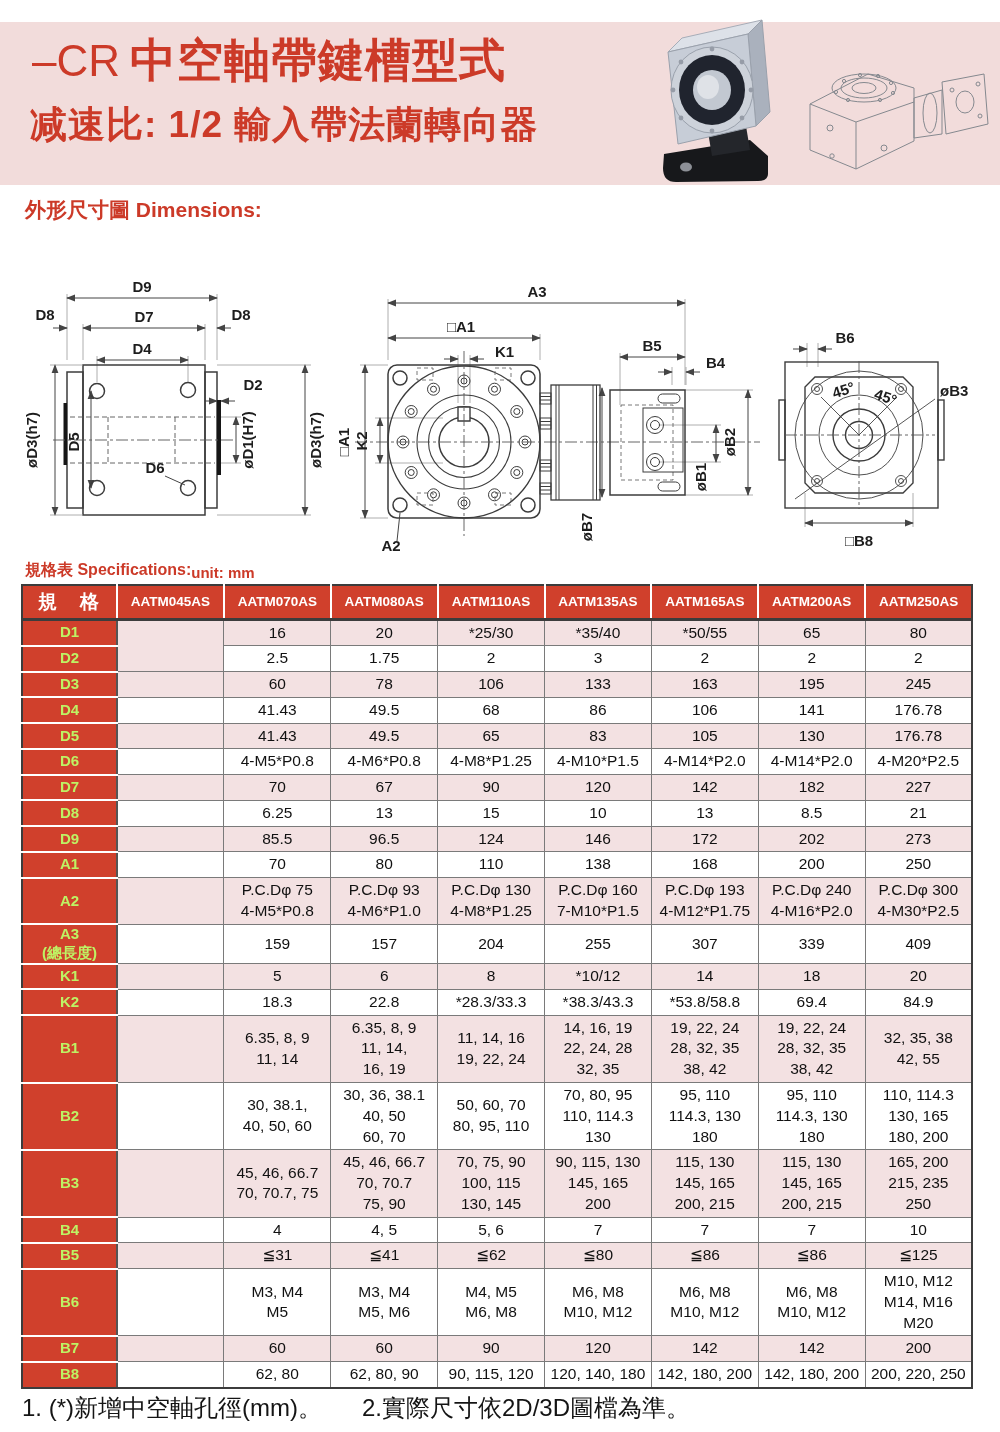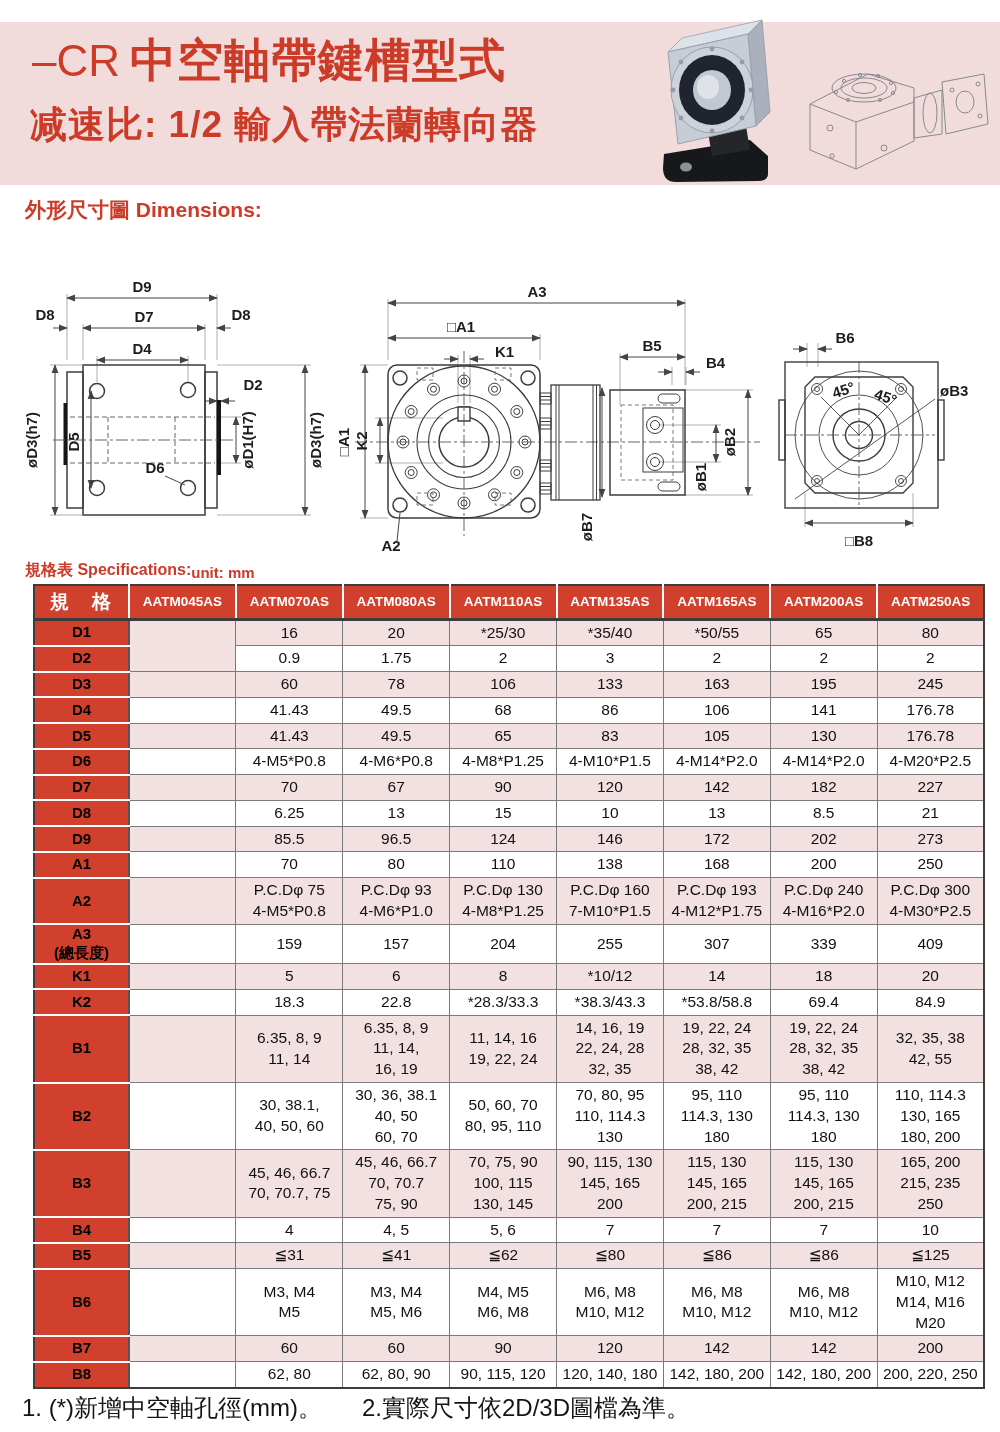--- a/index.html
+++ b/index.html
@@ -25,7 +25,7 @@
   .specs-bar{position:absolute;left:25px;top:560px;width:952px;display:flex;align-items:flex-end;color:var(--accent-red);}
   .specs-bar .sh{font-size:16px;font-weight:bold;}
   .specs-bar .un{font-size:15px;font-weight:bold;}
-  table#spec-table{position:absolute;left:33px;top:584px;width:952px;border-collapse:collapse;table-layout:fixed;border:2px solid var(--line);}
+  table#spec-table{position:absolute;left:21px;top:584px;width:952px;border-collapse:collapse;table-layout:fixed;border:2px solid var(--line);}
   #spec-table th{background:var(--table-red);color:#fff;font-weight:bold;font-size:13.5px;height:34px;
     border:2px solid #fff;border-top:2px solid var(--line);border-bottom:3px solid var(--line);}
   #spec-table th:first-child{border-left:2px solid var(--line);font-size:19px;letter-spacing:2px;}

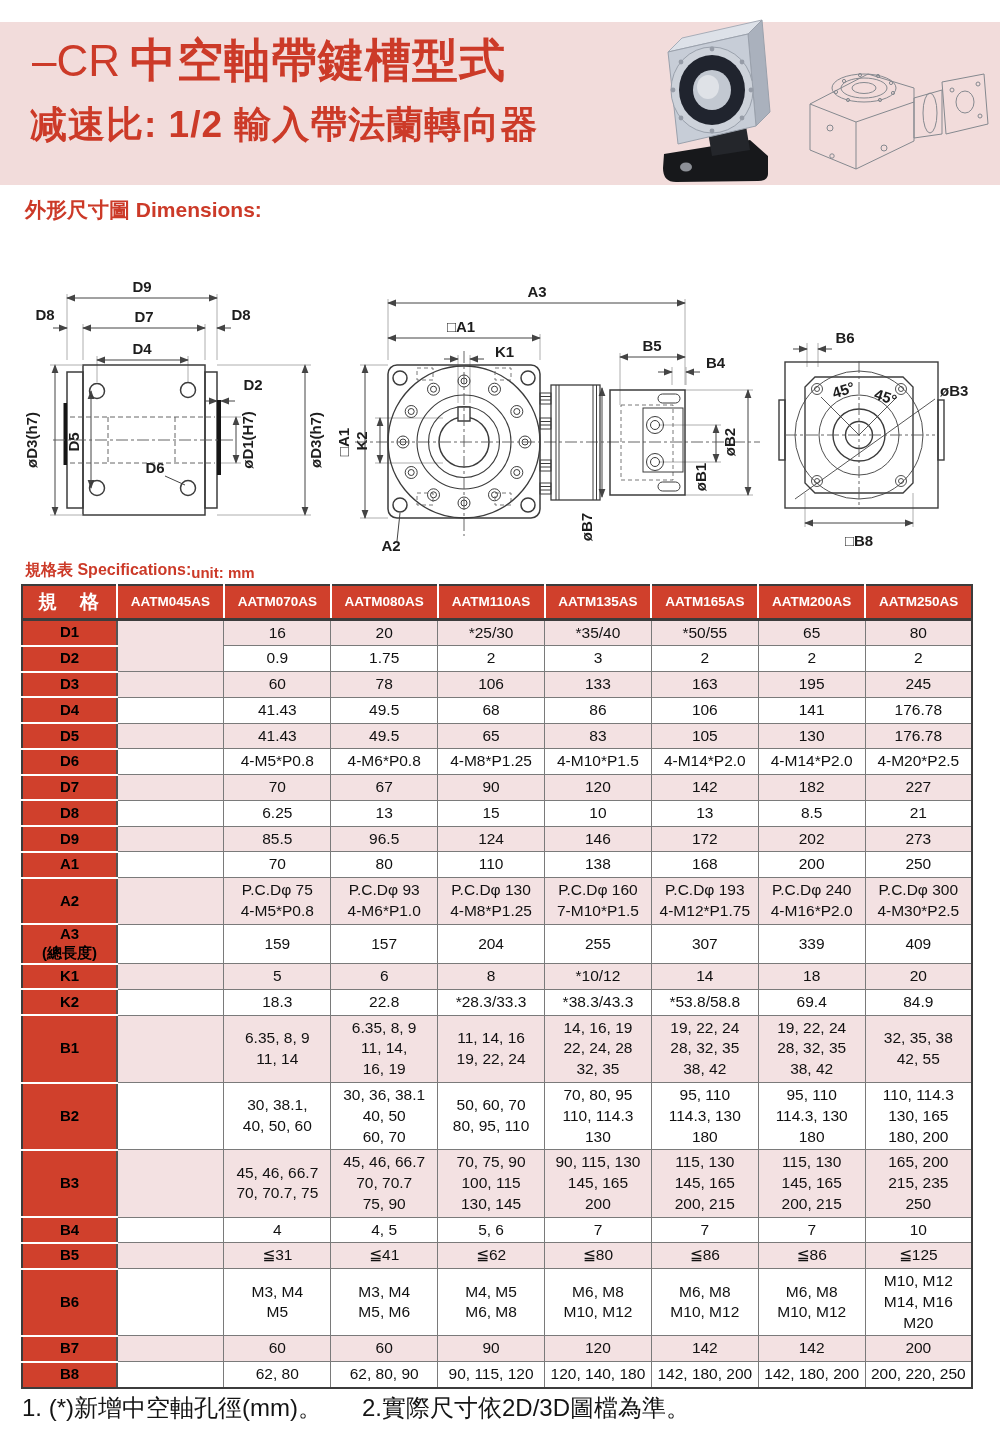--- a/index.html
+++ b/index.html
@@ -31,7 +31,7 @@
   #spec-table th:first-child{border-left:2px solid var(--line);font-size:19px;letter-spacing:2px;}
   #spec-table th:last-child{border-right:2px solid var(--line);text-align:center;}
   #spec-table td{text-align:center;vertical-align:middle;}
-  #spec-table td.lbl{background:var(--table-red);color:#000000;font-weight:bold;font-size:15px;line-height:1.25;white-space:pre-line;
+  #spec-table td.lbl{background:var(--table-red);color:#bef264;font-weight:bold;font-size:15px;line-height:1.25;white-space:pre-line;
     border:2px solid #fff;border-left:2px solid var(--line);border-right:2px solid #555;}
   #spec-table td.data{border:1px solid var(--thin);font-size:15.5px;color:#111;line-height:1.34;white-space:pre-line;height:25px;padding:2px 1px;}
   #spec-table tr.pink td.data{background:var(--row-pink);}

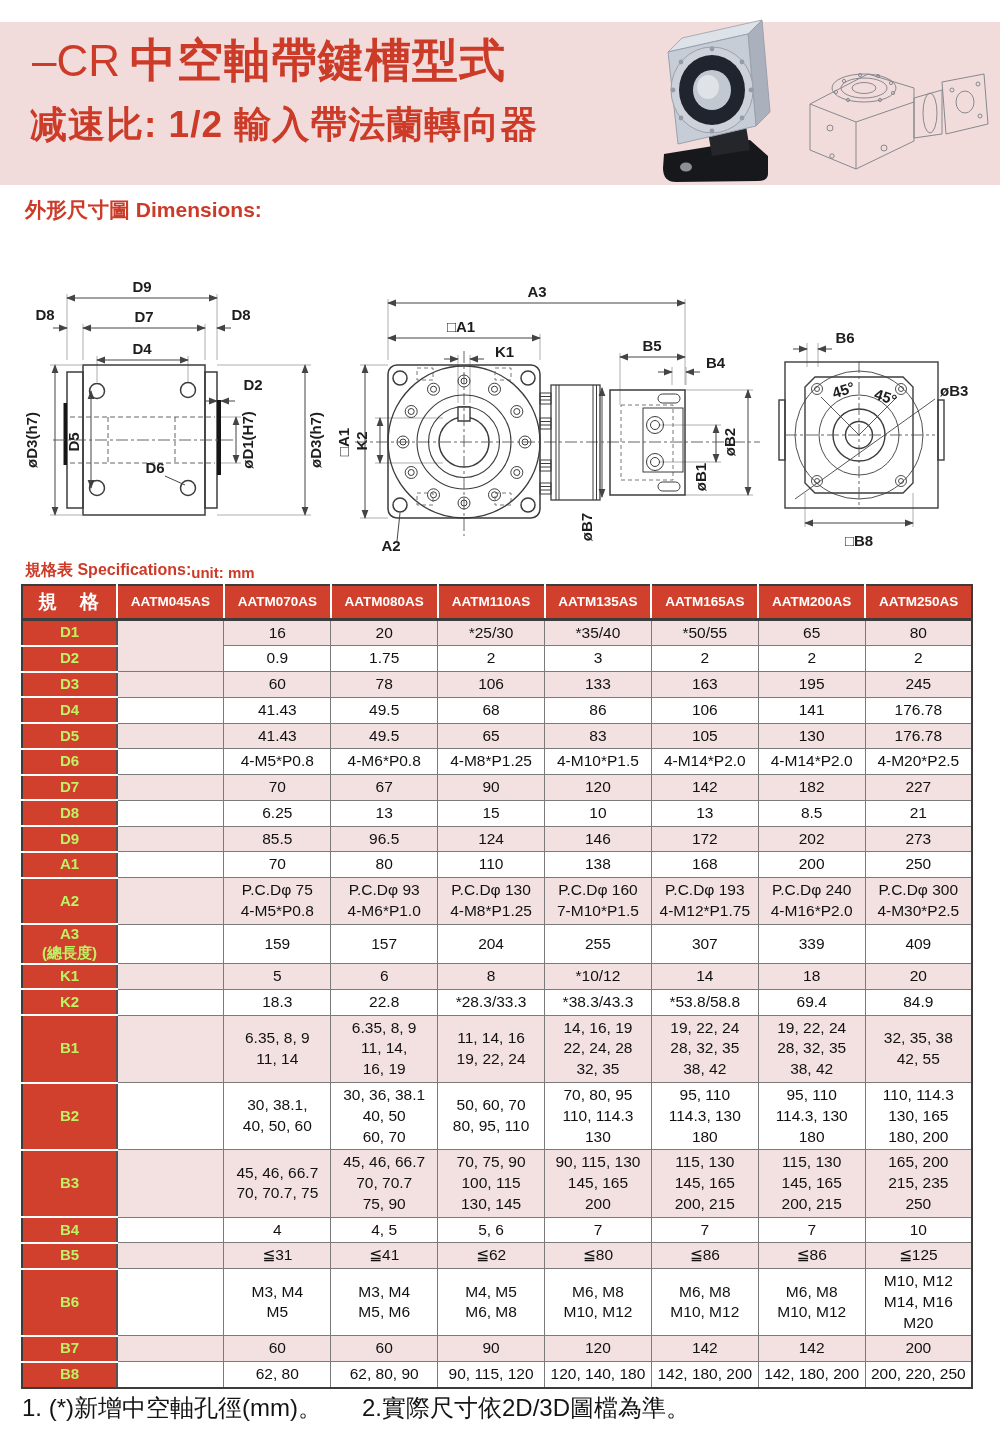--- a/index.html
+++ b/index.html
@@ -400,7 +400,7 @@
       </tr>
       <tr class="white">
         <td class="lbl">D2</td>
-        <td class="data">0.9</td>
+        <td class="data">2.5</td>
         <td class="data">1.75</td>
         <td class="data">2</td>
         <td class="data">3</td>

